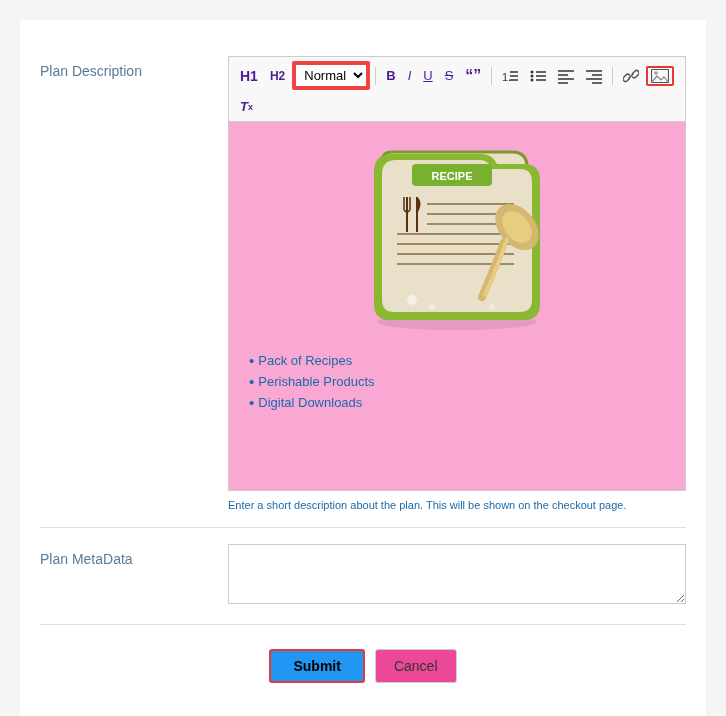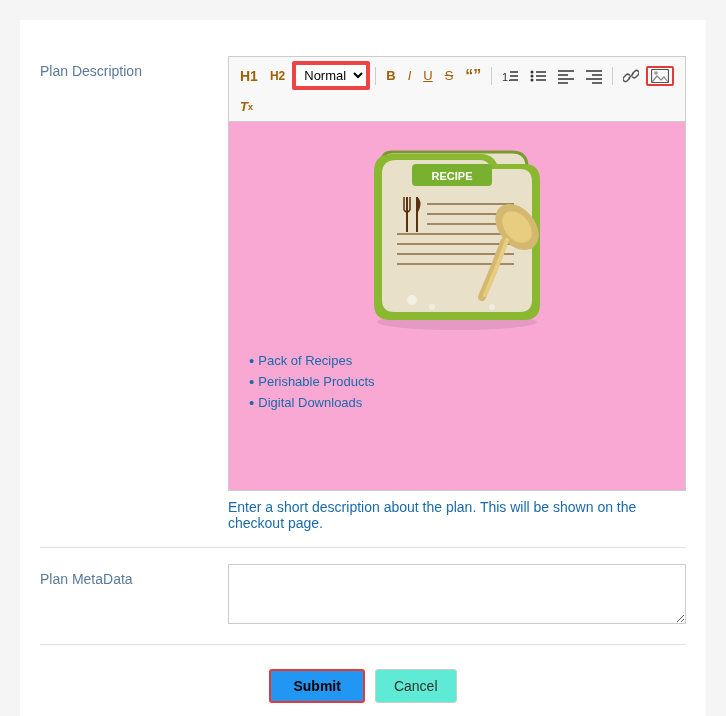--- a/index.html
+++ b/index.html
@@ -53,7 +53,7 @@
       cursor: pointer;
       padding: 3px 5px;
       font-size: 13px;
-      color: #a16207;
+      color: #4c1d95;
       border-radius: 2px;
       display: inline-flex;
       align-items: center;

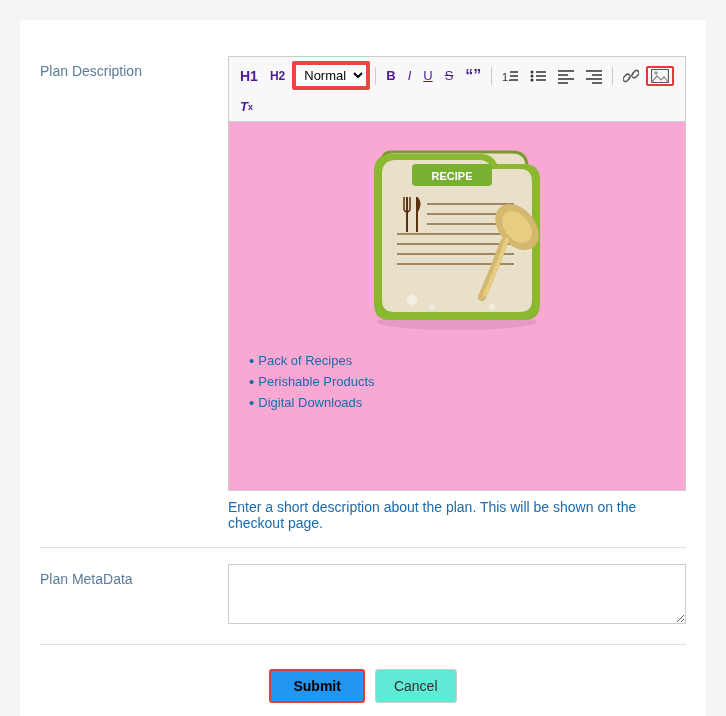--- a/index.html
+++ b/index.html
@@ -122,7 +122,7 @@
       font-size: 15px;
     }
     .hint-text {
-      font-size: 14px;
+      font-size: 11px;
       color: #555;
       margin-top: 8px;
     }

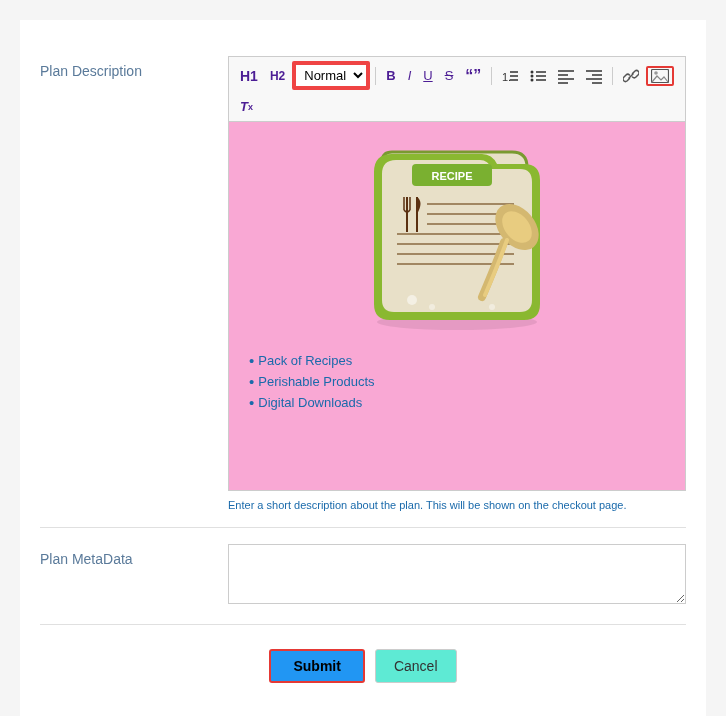--- a/index.html
+++ b/index.html
@@ -157,7 +157,7 @@
       font-weight: bold;
     }
     .btn-cancel {
-      background: #5eead4;
+      background: #ec4899;
       color: #333;
       border: 1px solid #ccc;
       padding: 7px 18px;

